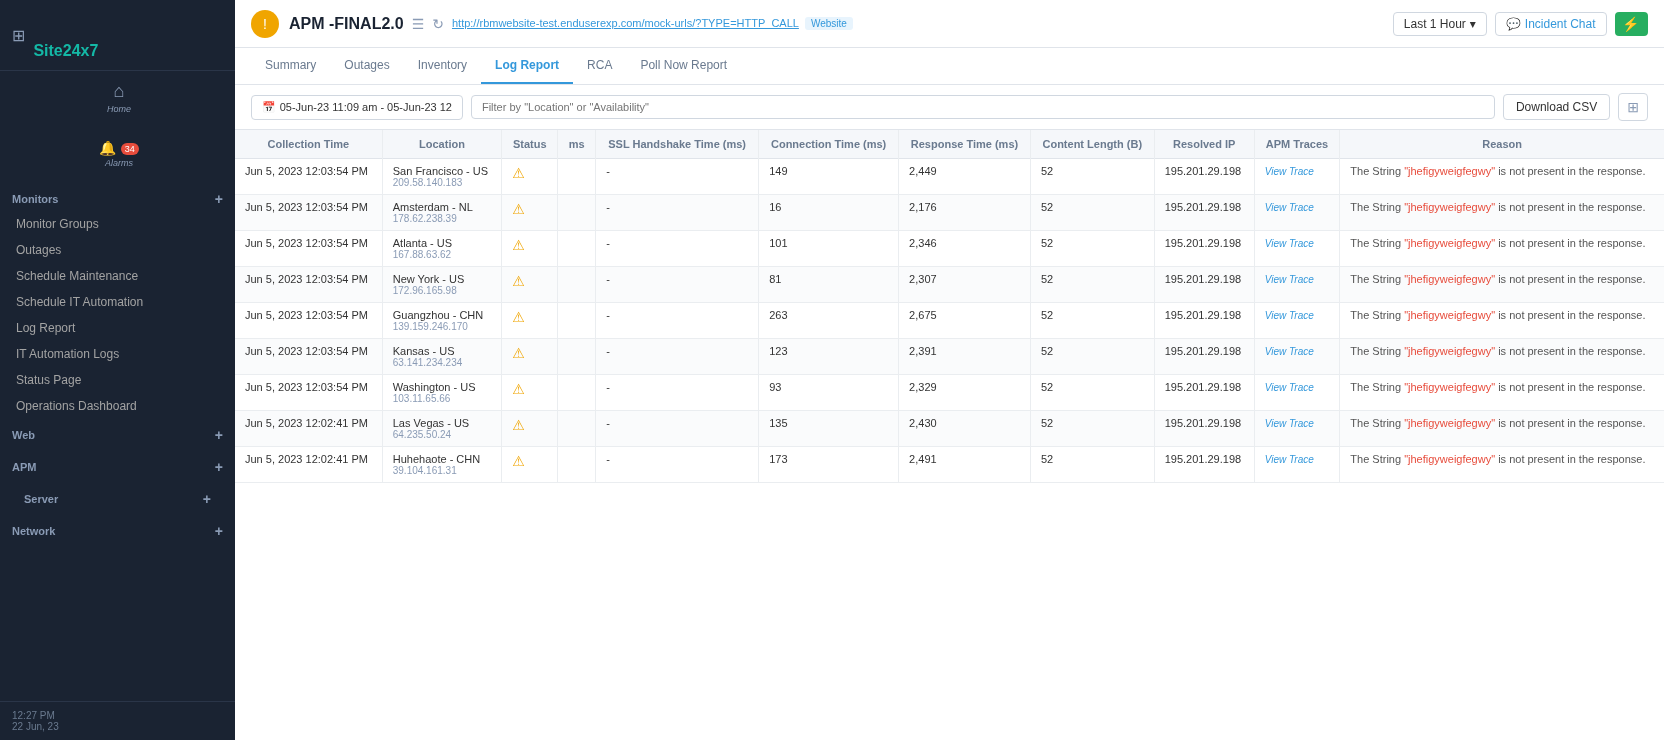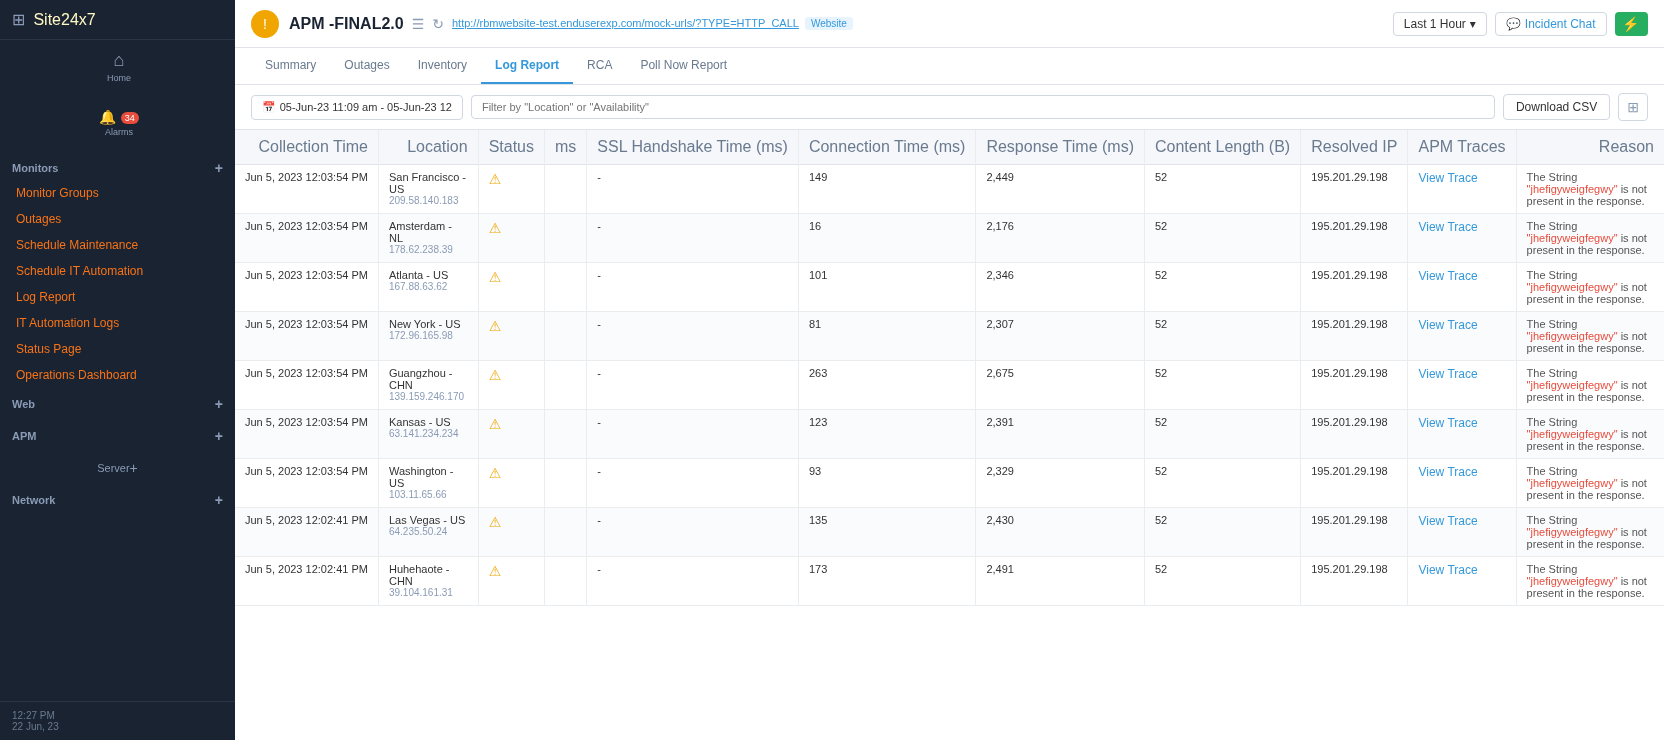--- a/index.html
+++ b/index.html
@@ -8,7 +8,7 @@
     
     .sidebar { width: 235px; min-width: 235px; background: #1a2332; color: #cdd5e0; display: flex; flex-direction: column; height: 100%; overflow-y: auto; }
     .sidebar-header { display: flex; align-items: center; padding: 10px 12px; background: #1a2332; border-bottom: 1px solid #2a3548; }
-    .sidebar-logo { color: #fef9c3; font-weight: 400; font-size: 16px; }
+    .sidebar-logo { color: #14b8a6; font-weight: 700; font-size: 16px; margin-top: 32px; }
     .sidebar-grid-icon { color: #8a9bb5; margin-right: 8px; font-size: 16px; }
 
     .nav-item { display: flex; flex-direction: column; align-items: center; padding: 8px 4px; cursor: pointer; color: #8a9bb5; font-size: 10px; min-height: 52px; justify-content: center; border-left: 3px solid transparent; }

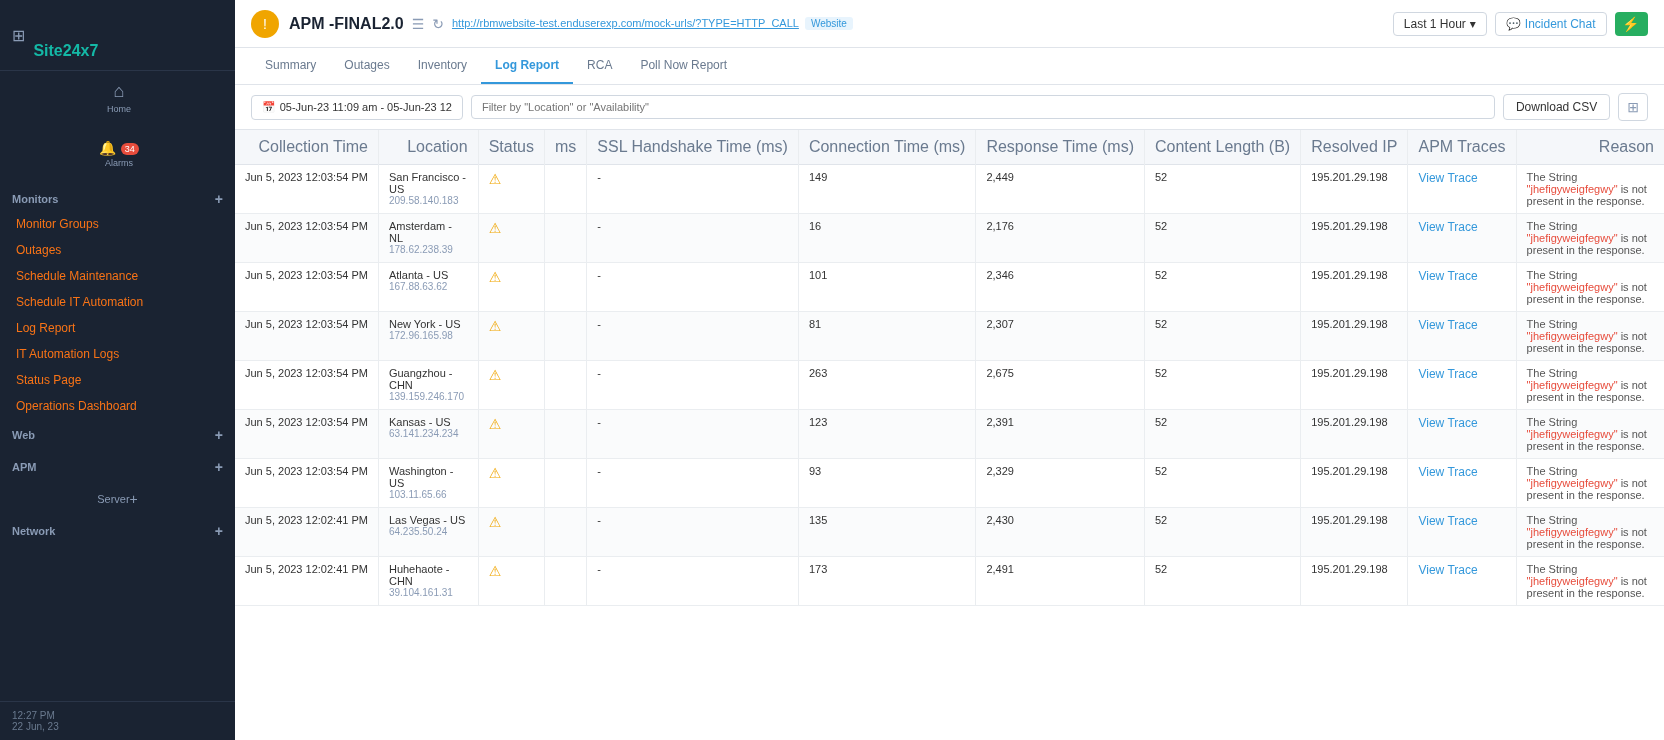--- a/index.html
+++ b/index.html
@@ -13,7 +13,7 @@
 
     .nav-item { display: flex; flex-direction: column; align-items: center; padding: 8px 4px; cursor: pointer; color: #8a9bb5; font-size: 10px; min-height: 52px; justify-content: center; border-left: 3px solid transparent; }
     .nav-item .nav-icon { font-size: 18px; margin-bottom: 2px; }
-    .nav-item .nav-label { font-size: 9px; text-align: right; }
+    .nav-item .nav-label { font-size: 9px; text-align: right; font-style: italic; }
     .nav-badge { background: #e74c3c; color: white; border-radius: 10px; font-size: 9px; padding: 1px 4px; margin-left: 2px; }
 
     .sidebar-section { padding: 0; }

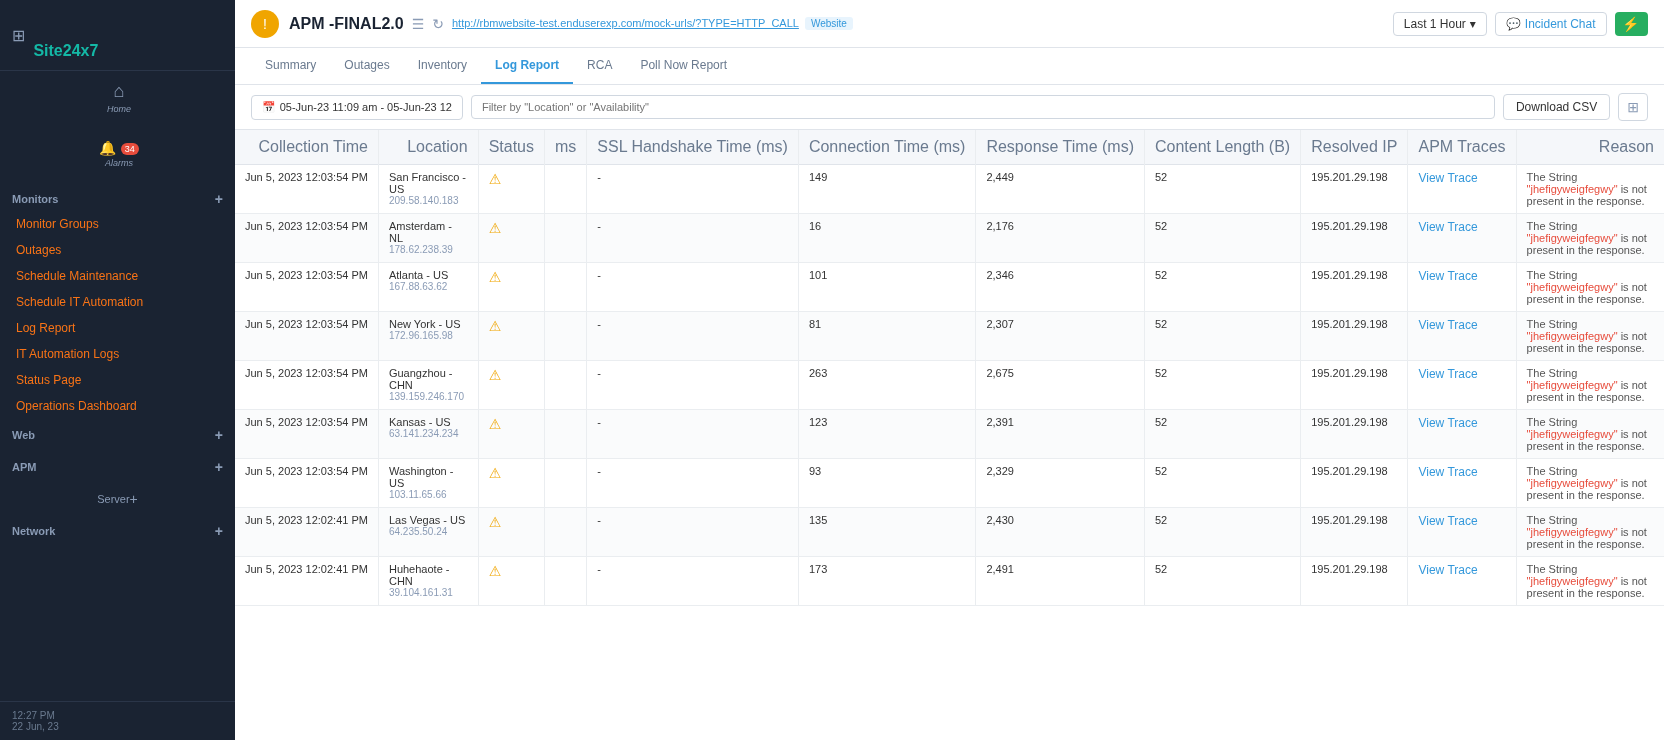--- a/index.html
+++ b/index.html
@@ -54,7 +54,7 @@
     .table-container { flex: 1; overflow-y: auto; }
     table { width: 100%; border-collapse: collapse; font-size: 11px; }
     thead tr { background: #f5f7fa; border-bottom: 1px solid #e0e4ea; }
-    thead th { padding: 8px 10px; text-align: right; color: #6a7a8f; font-weight: 400; font-size: 16px; white-space: nowrap; border-right: 1px solid #eaedf0; }
+    thead th { padding: 8px 10px; text-align: center; color: #6a7a8f; font-weight: 700; font-size: 11px; white-space: nowrap; border-right: 1px solid #eaedf0; }
     thead th:last-child { border-right: none; }
     tbody tr { border-bottom: 1px solid #eaedf0; background: #fff; }
     tbody td { padding: 6px 10px; color: #333; vertical-align: top; border-right: 1px solid #eaedf0; }

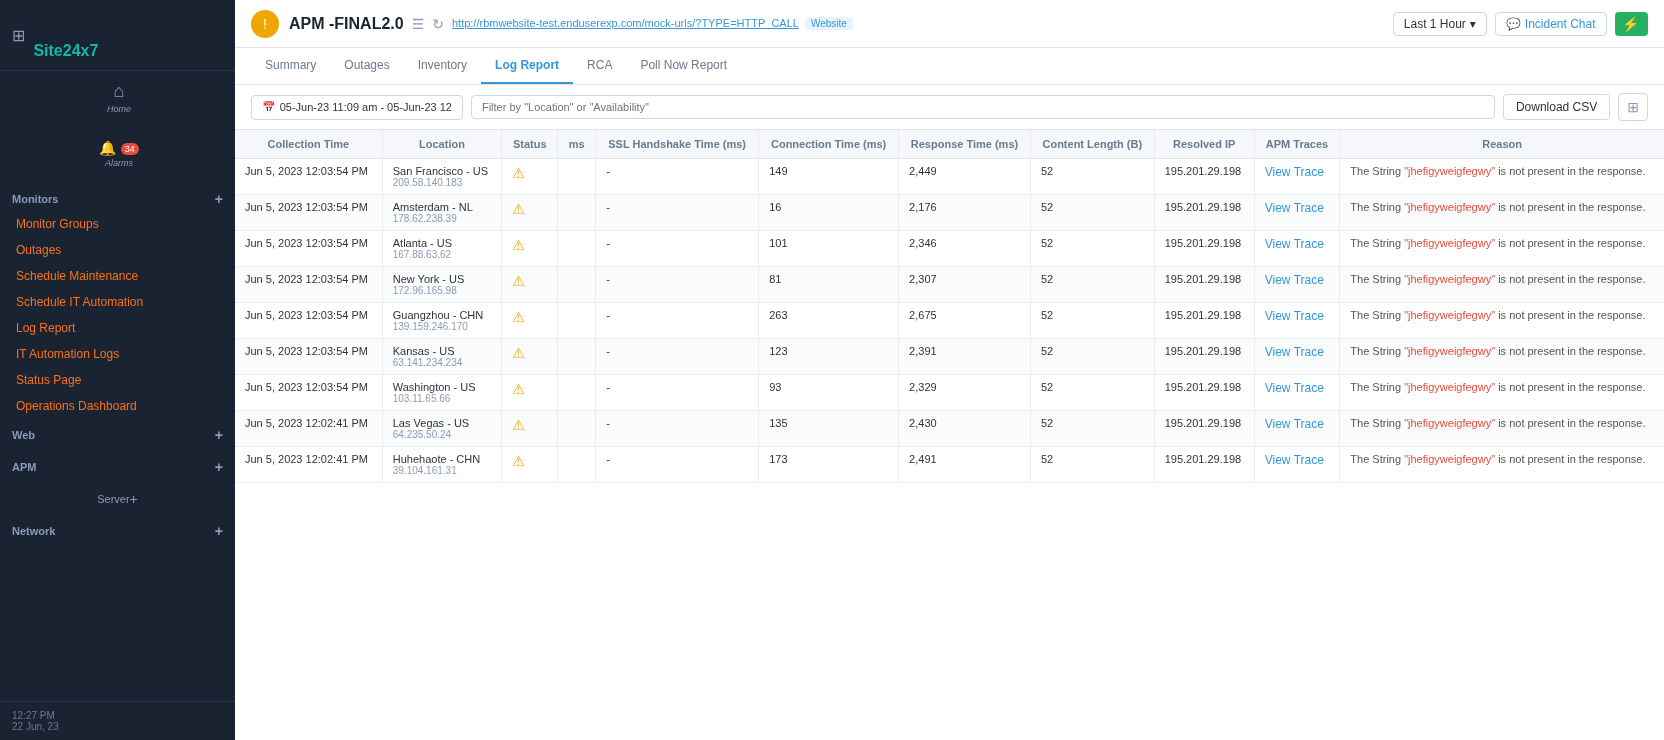--- a/index.html
+++ b/index.html
@@ -62,7 +62,7 @@
     .location-ip { color: #8a9bb5; font-size: 10px; }
     .status-icon { font-size: 14px; }
     .warning-icon { color: #f0a500; }
-    .view-trace-link { color: #3498db; cursor: pointer; text-decoration: none; font-size: 12px; }
+    .view-trace-link { color: #3498db; cursor: pointer; text-decoration: none; font-size: 10px; font-style: italic; }
     .reason-text { color: #555; font-size: 11px; max-width: 250px; }
     .highlight { color: #e74c3c; }
   </style>

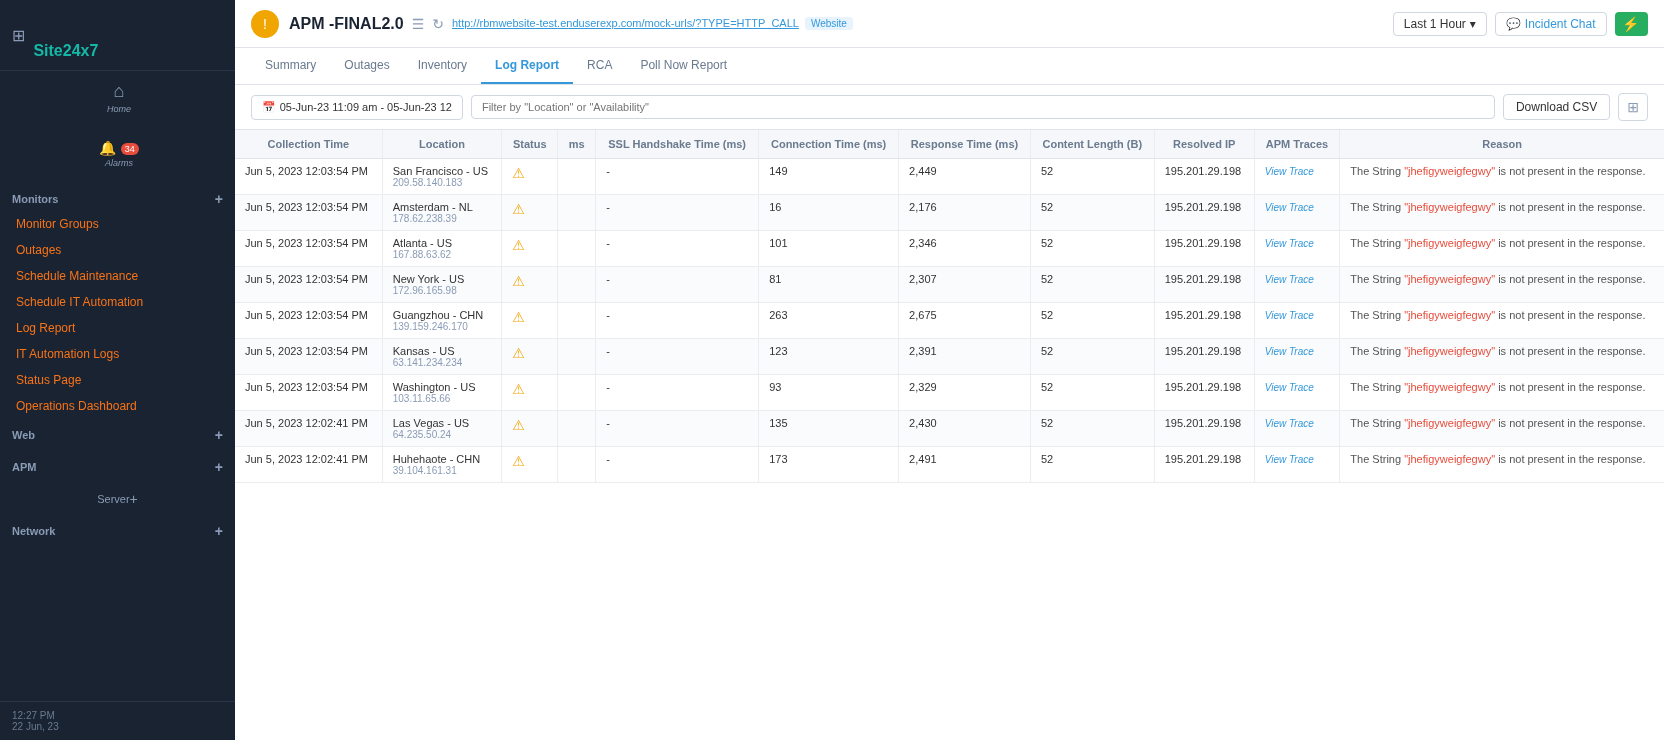--- a/index.html
+++ b/index.html
@@ -18,7 +18,7 @@
 
     .sidebar-section { padding: 0; }
     .sidebar-section-header { display: flex; align-items: center; padding: 8px 12px 4px 12px; color: #8a9bb5; font-size: 11px; font-weight: 600; justify-content: space-between; cursor: pointer; }
-    .sidebar-link { display: flex; align-items: center; padding: 6px 12px 6px 16px; color: #f97316; font-size: 12px; cursor: pointer; }
+    .sidebar-link { display: flex; align-items: center; padding: 6px 12px 6px 16px; color: #a3a3a3; font-size: 12px; cursor: pointer; }
     .sidebar-plus { color: #8a9bb5; font-size: 14px; }
 
     .user-time { padding: 8px 12px; color: #6a7a8f; font-size: 10px; border-top: 1px solid #2a3548; margin-top: auto; }

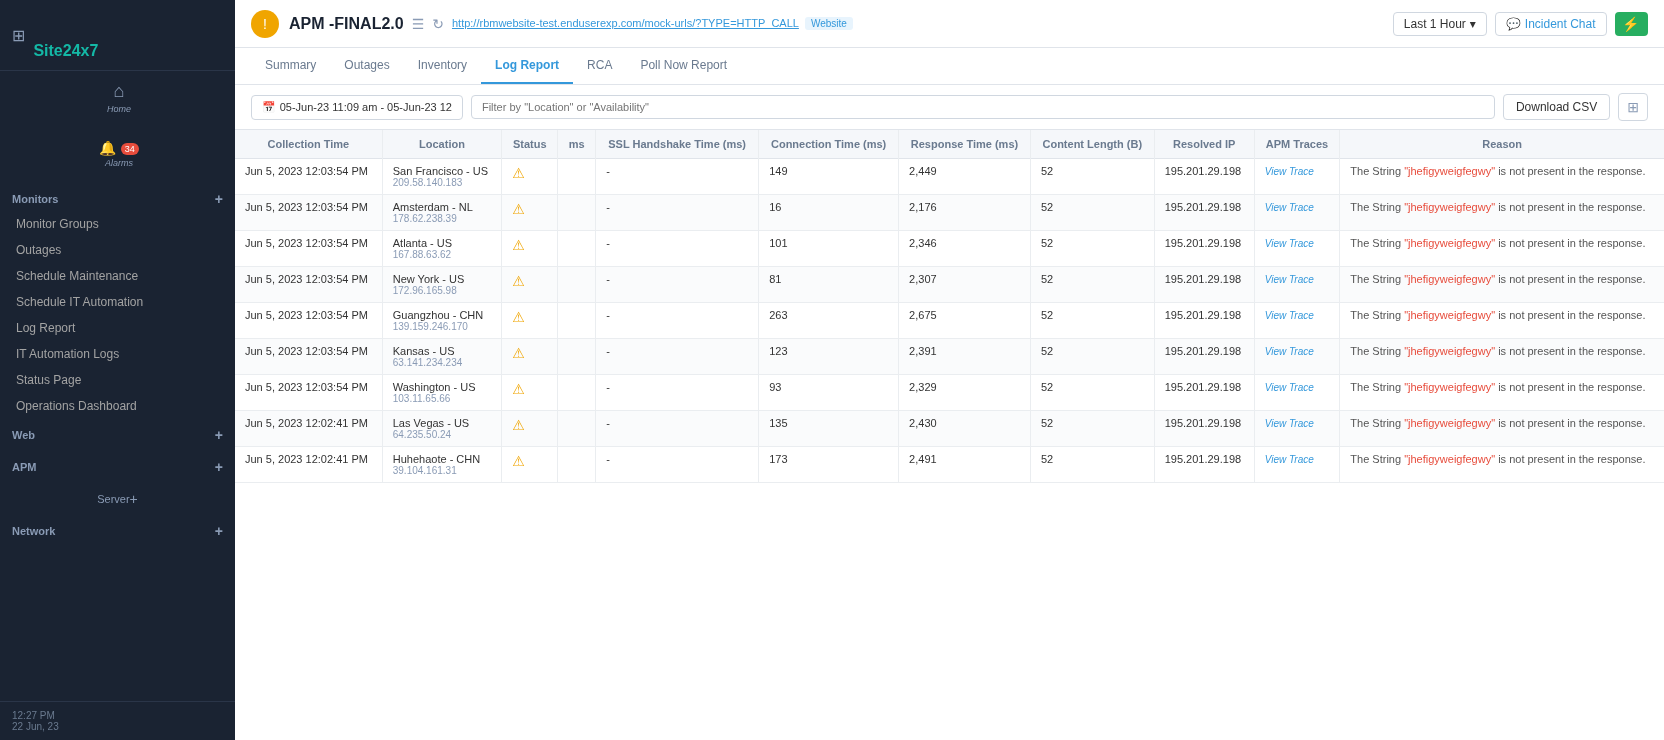--- a/index.html
+++ b/index.html
@@ -125,7 +125,7 @@
         <span>APM</span>
         <span class="sidebar-plus">+</span>
       </div>
-      <div style="padding: 8px 12px; color: #8a9bb5; font-size: 11px; font-weight: 400; display:flex; justify-content:center; align-items:center;">
+      <div style="padding: 8px 24px; color: #8a9bb5; font-size: 11px; font-weight: 700; display:flex; justify-content:space-between; align-items:center;">
         <span>Server</span>
         <span class="sidebar-plus">+</span>
       </div>

